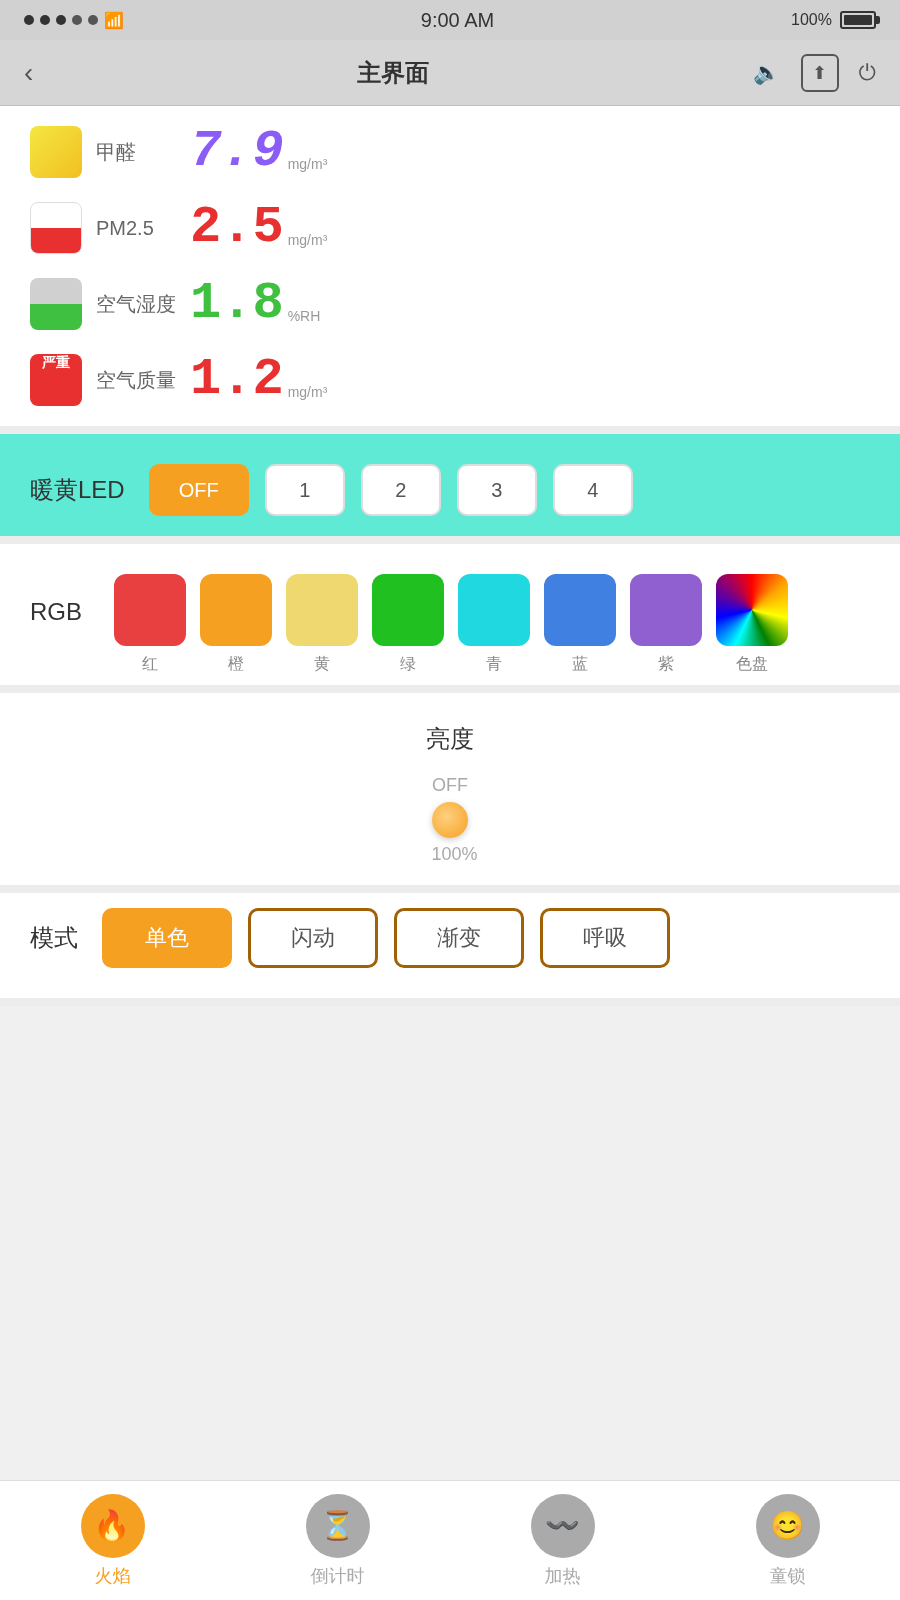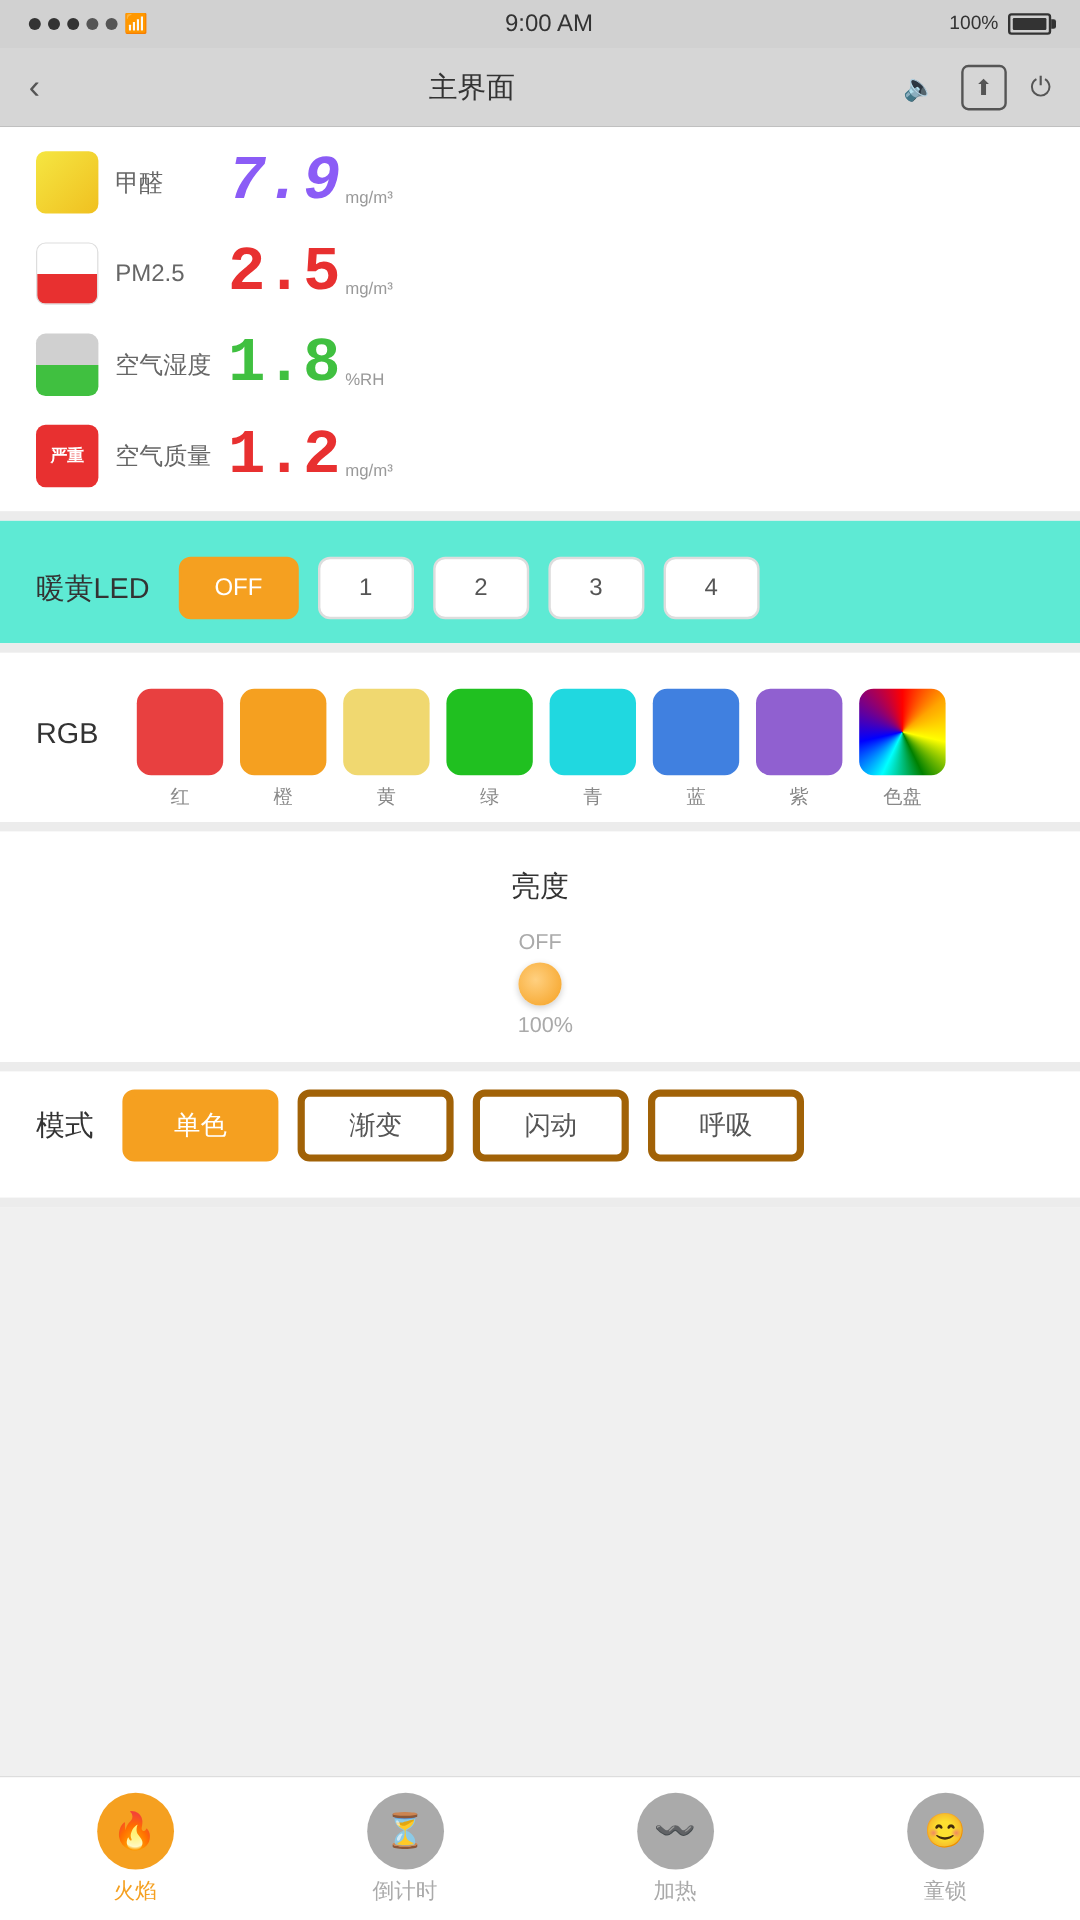--- a/index.html
+++ b/index.html
@@ -48,7 +48,7 @@
       border-bottom: 1px solid #c0c0c0;
     }
     .nav-back { font-size: 28px; color: #555; cursor: pointer; }
-    .nav-title { font-size: 24px; color: #333; font-weight: 400; }
+    .nav-title { font-size: 24px; color: #333; font-weight: 700; }
     .nav-icons { display: flex; gap: 20px; align-items: center; }
     .nav-icon { font-size: 22px; color: #555; cursor: pointer; }
     .nav-icon-upload {

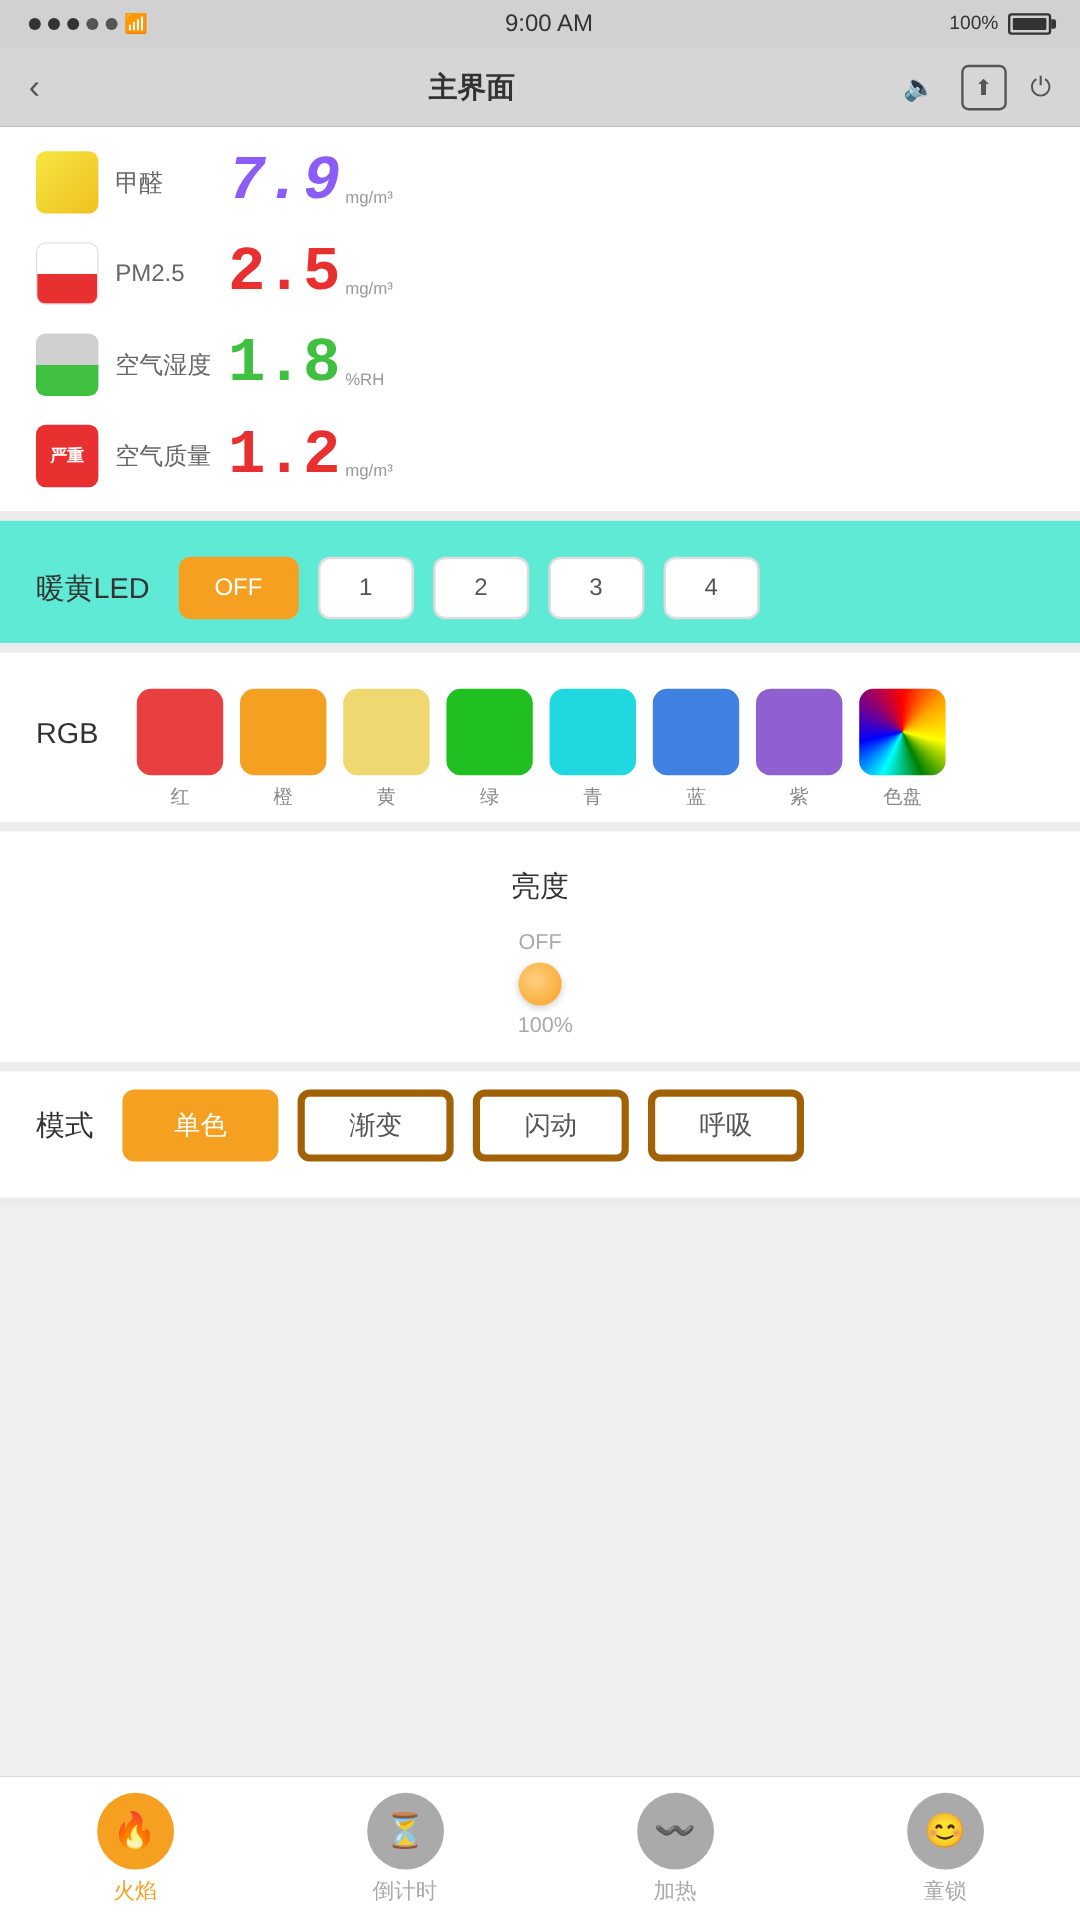--- a/index.html
+++ b/index.html
@@ -94,7 +94,7 @@
     .sensor-icon.red-label {
       background: #e83030;
       border-radius: 8px;
-      display: flex; align-items: center; justify-content: center;
+      display: flex; justify-content: center;
       color: white; font-size: 16px; font-weight: bold;
     }
     .sensor-label { font-size: 20px; color: #666; min-width: 80px; }

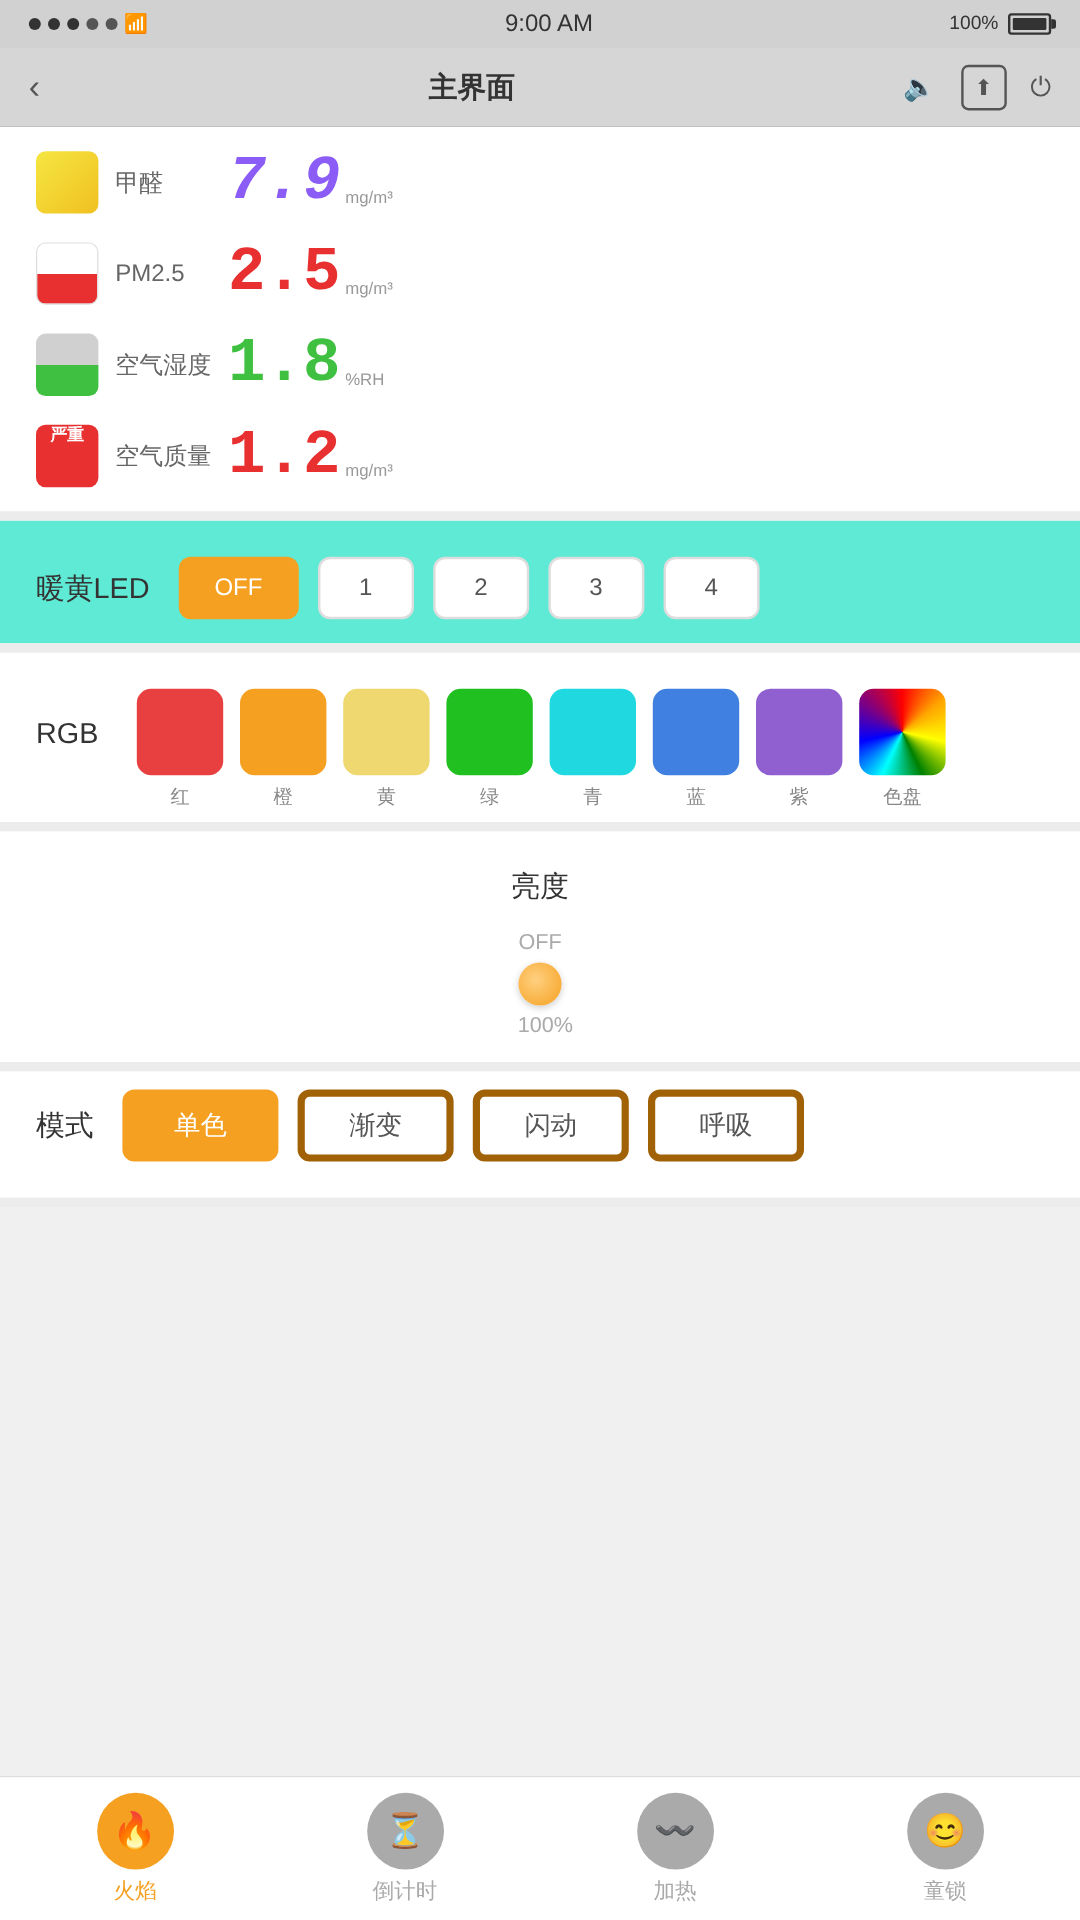--- a/index.html
+++ b/index.html
@@ -230,7 +230,7 @@
       height: 60px;
       min-width: 130px;
       border-radius: 10px;
-      border: 6px solid #a16207;
+      border: 3px solid #a16207;
       background: #fff;
       font-size: 22px;
       color: #555;

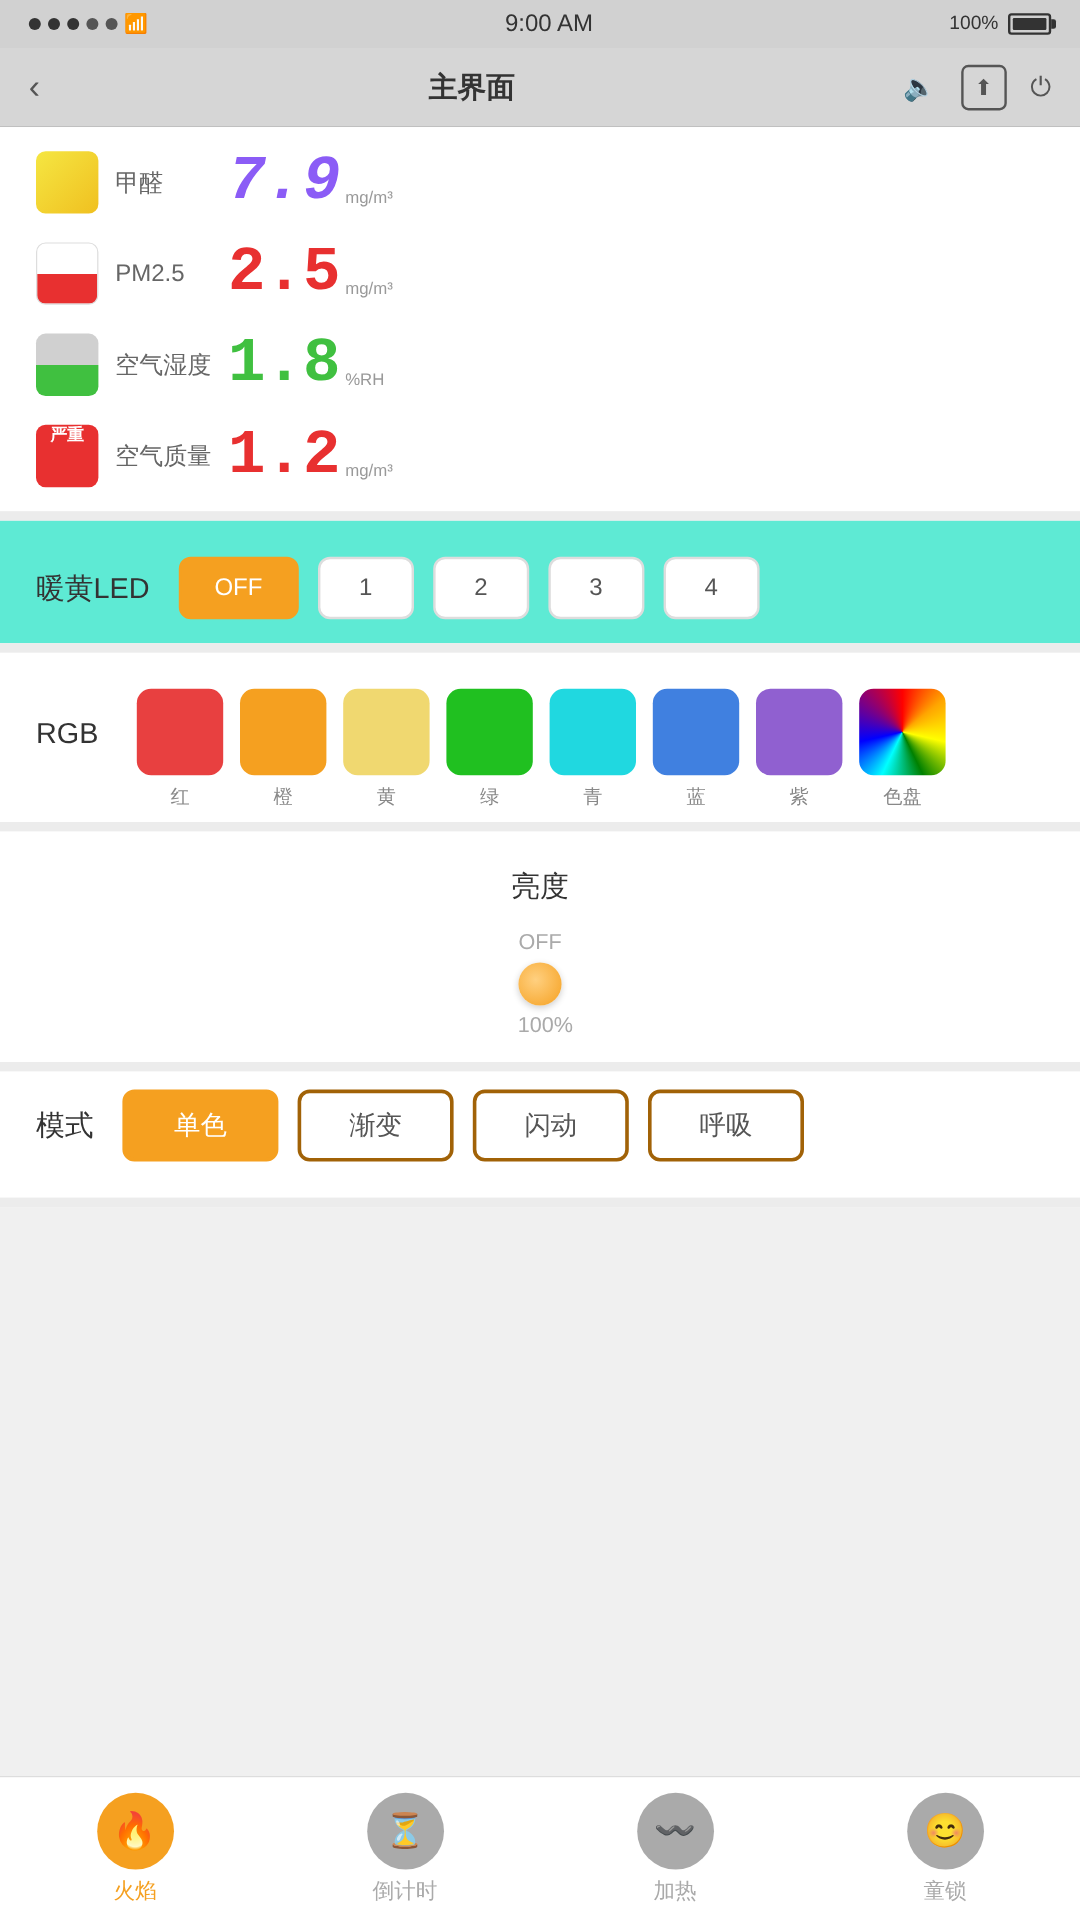--- a/index.html
+++ b/index.html
@@ -441,8 +441,8 @@
       <div class="mode-row">
         <span class="mode-title">模式</span>
         <button class="btn-mode active">单色</button>
+        <button class="btn-mode">闪动</button>
         <button class="btn-mode">渐变</button>
-        <button class="btn-mode">闪动</button>
         <button class="btn-mode">呼吸</button>
       </div>
     </div>

